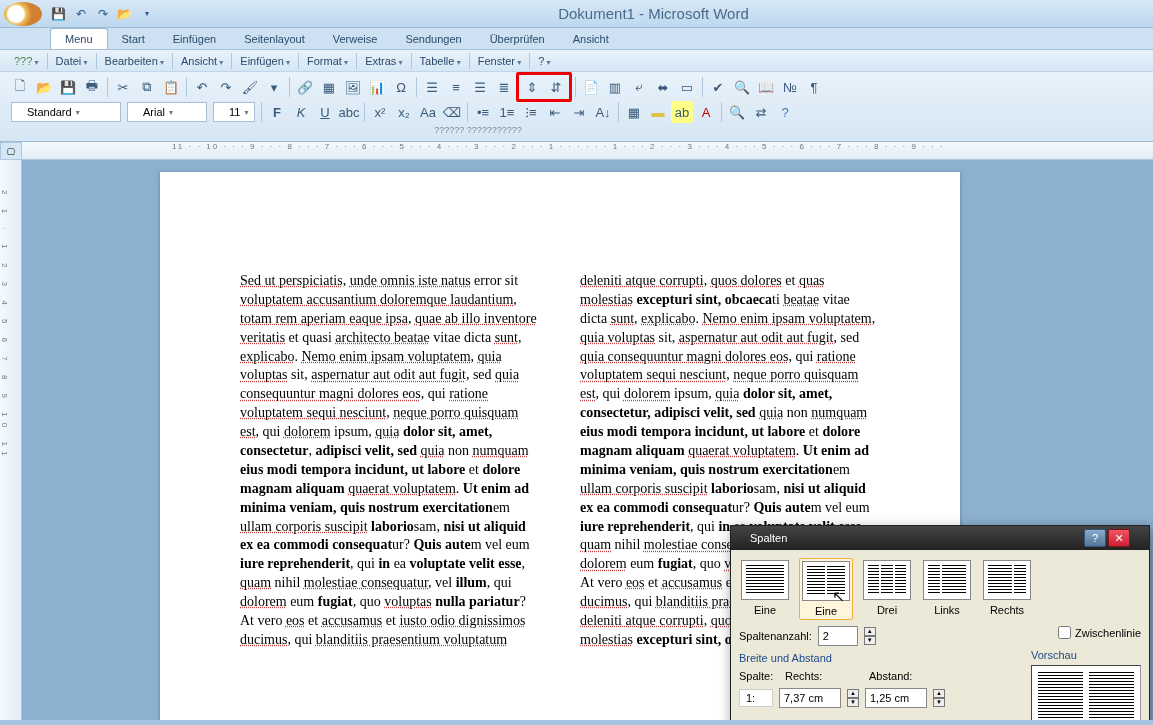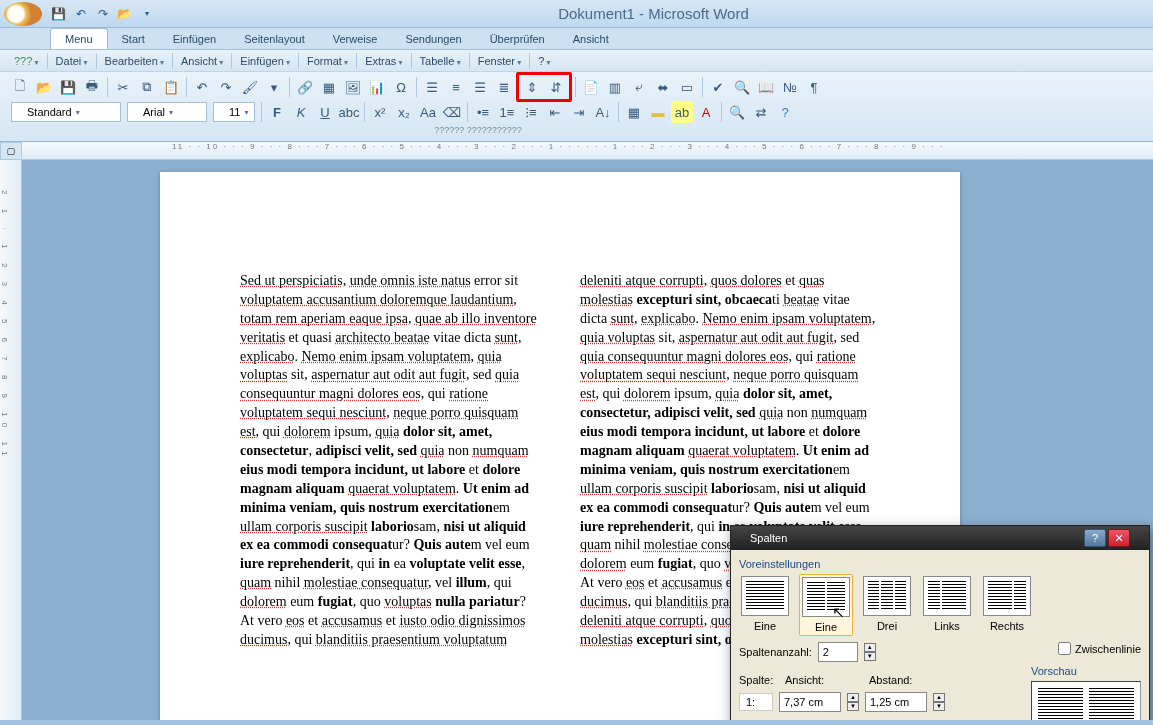--- a/index.html
+++ b/index.html
@@ -225,7 +225,6 @@
     <div class="dlg-body">
       <div style="display:flex;gap:10px">
         <div style="flex:1">
-          <div class="fieldset-label">Voreinstellungen</div>
           <div class="presets" style="position:relative">
             <div class="preset">
               <div class="preset-icon">

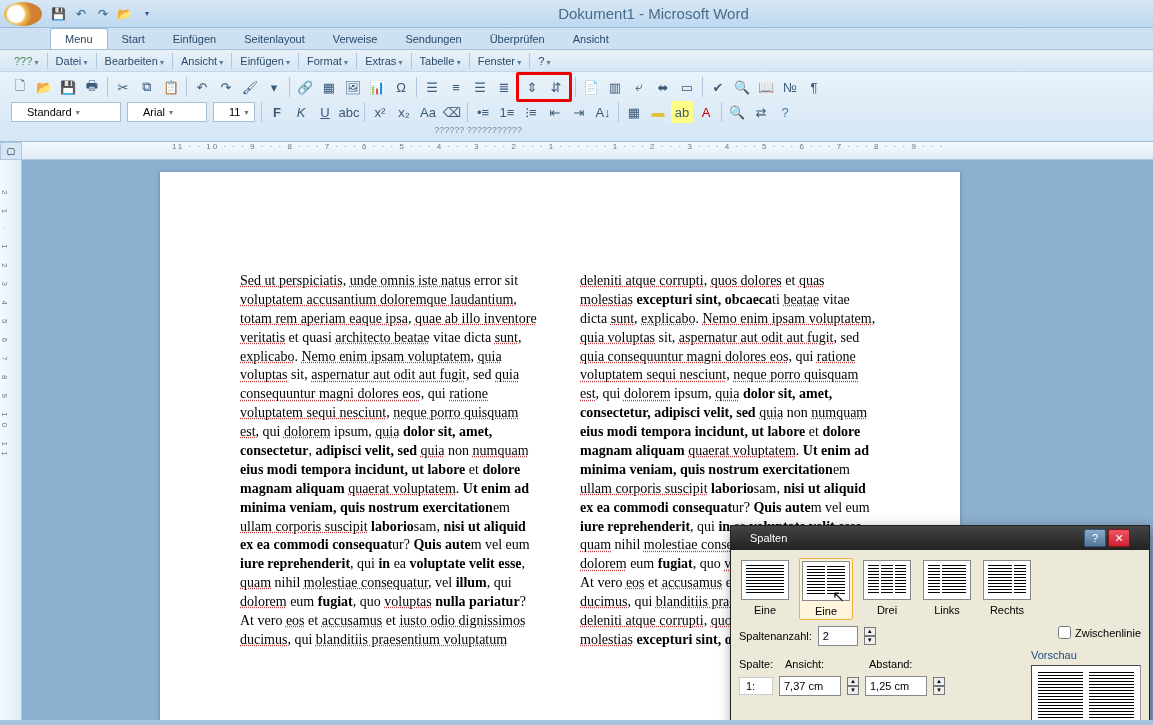--- a/index.html
+++ b/index.html
@@ -276,6 +276,7 @@
 
       <div style="display:flex;gap:12px">
         <div style="flex:1">
+          <div class="fieldset-label">Breite und Abstand</div>
           <div class="dlg-row" style="gap:12px">
             <span style="width:34px">Spalte:</span>
             <span style="width:72px">Ansicht:</span>

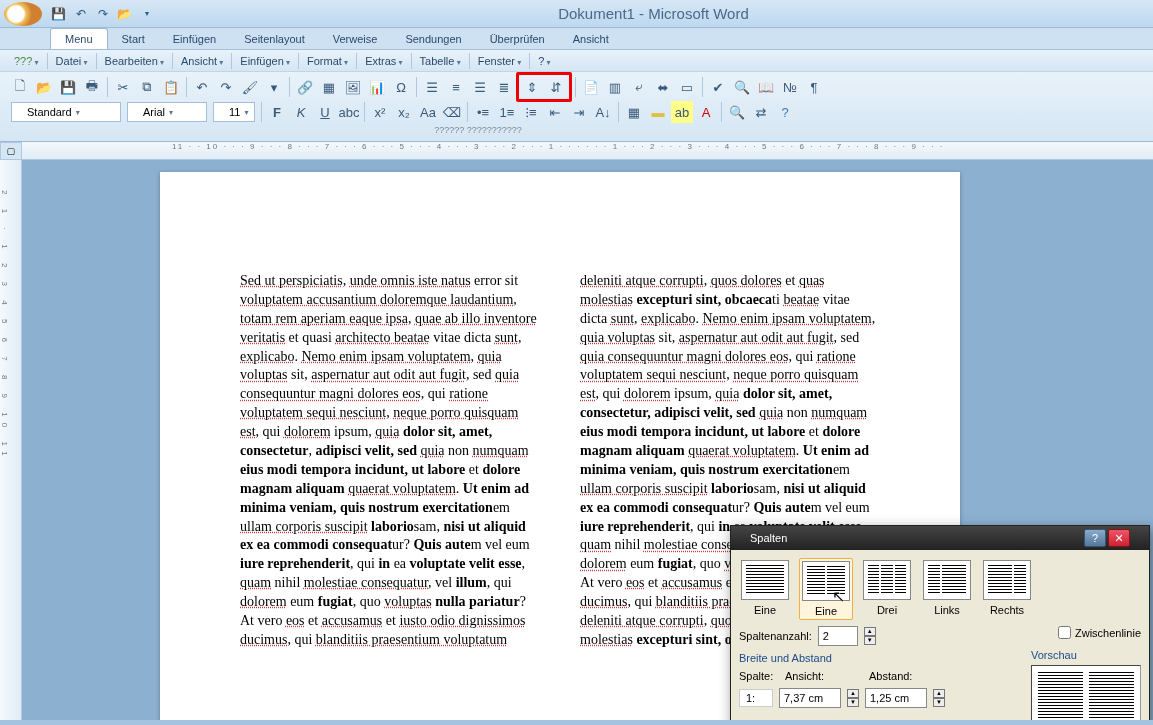--- a/index.html
+++ b/index.html
@@ -279,7 +279,7 @@
           <div class="fieldset-label">Breite und Abstand</div>
           <div class="dlg-row" style="gap:12px">
             <span style="width:34px">Spalte:</span>
-            <span style="width:72px">Ansicht:</span>
+            <span style="width:72px">Rechts:</span>
             <span>Abstand:</span>
           </div>
           <div class="dlg-row">

